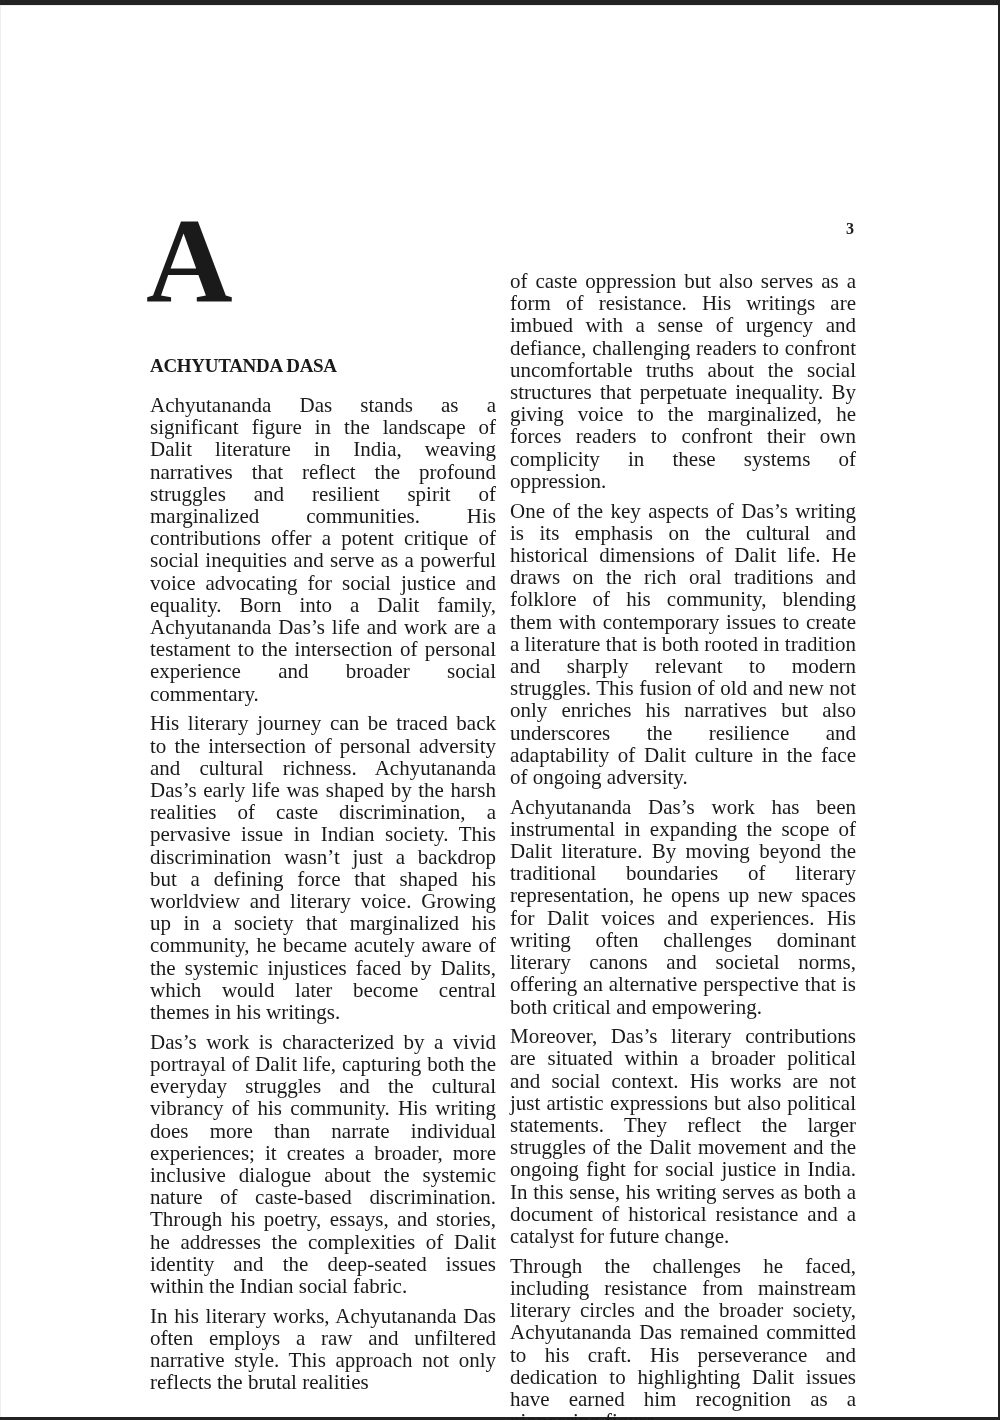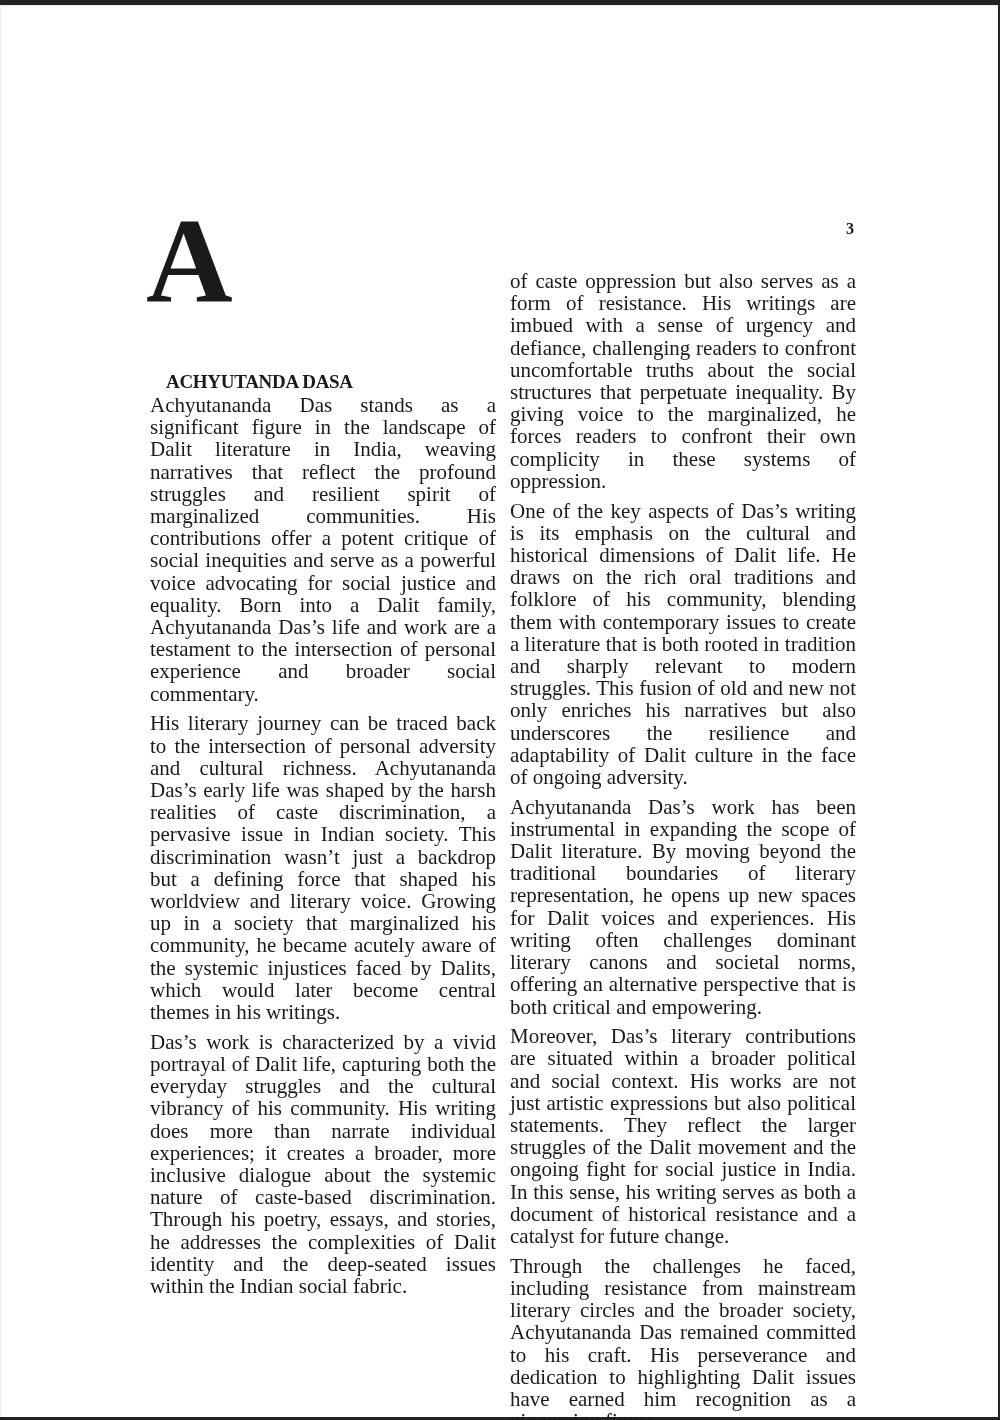--- a/index.html
+++ b/index.html
@@ -28,7 +28,7 @@
   .entry-title {
     position: absolute; left: 150px; top: 350px;
     font-size: 19px; font-weight: bold; letter-spacing: -0.3px;
-    margin: 16px;
+    margin: 0;
   }
   .col {
     position: absolute; width: 346px;

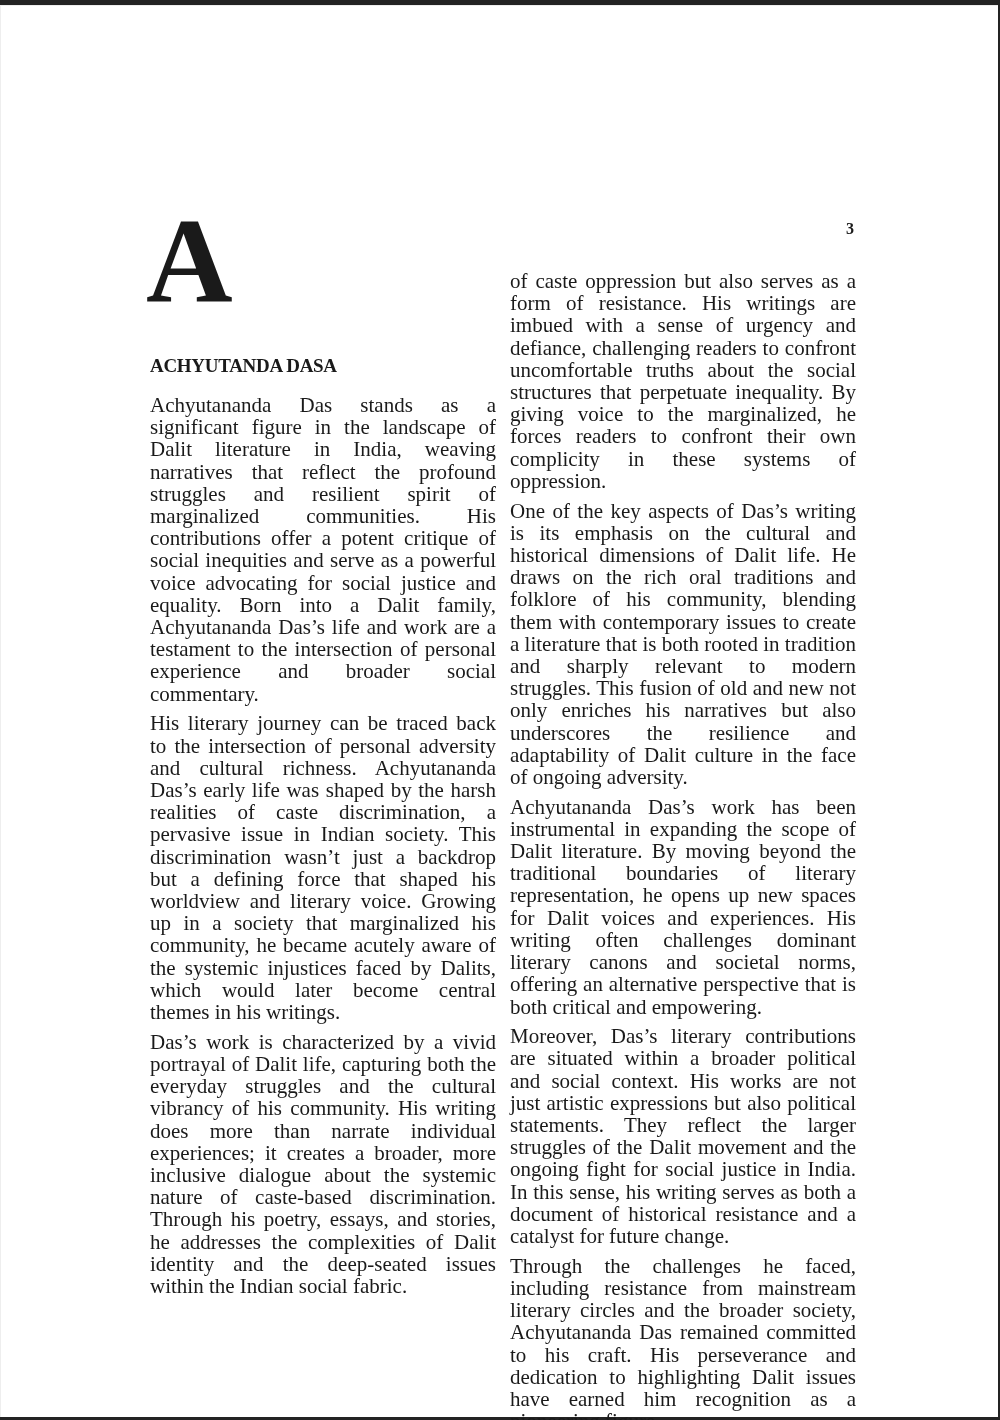--- a/index.html
+++ b/index.html
@@ -53,6 +53,7 @@
     <p>Achyutananda Das stands as a significant figure in the landscape of Dalit literature in India, weaving narratives that reflect the profound struggles and resilient spirit of marginalized communities. His contributions offer a potent critique of social inequities and serve as a powerful voice advocating for social justice and equality. Born into a Dalit family, Achyutananda Das’s life and work are a testament to the intersection of personal experience and broader social commentary.</p>
     <p>His literary journey can be traced back to the intersection of personal adversity and cultural richness. Achyutananda Das’s early life was shaped by the harsh realities of caste discrimination, a pervasive issue in Indian society. This discrimination wasn’t just a backdrop but a defining force that shaped his worldview and literary voice. Growing up in a society that marginalized his community, he became acutely aware of the systemic injustices faced by Dalits, which would later become central themes in his writings.</p>
     <p>Das’s work is characterized by a vivid portrayal of Dalit life, capturing both the everyday struggles and the cultural vibrancy of his community. His writing does more than narrate individual experiences; it creates a broader, more inclusive dialogue about the systemic nature of caste-based discrimination. Through his poetry, essays, and stories, he addresses the complexities of Dalit identity and the deep-seated issues within the Indian social fabric.</p>
+    <p>In his literary works, Achyutananda Das often employs a raw and unfiltered narrative style. This approach not only reflects the brutal realities</p>
   </div>
 
   <div class="col col-right serif">

